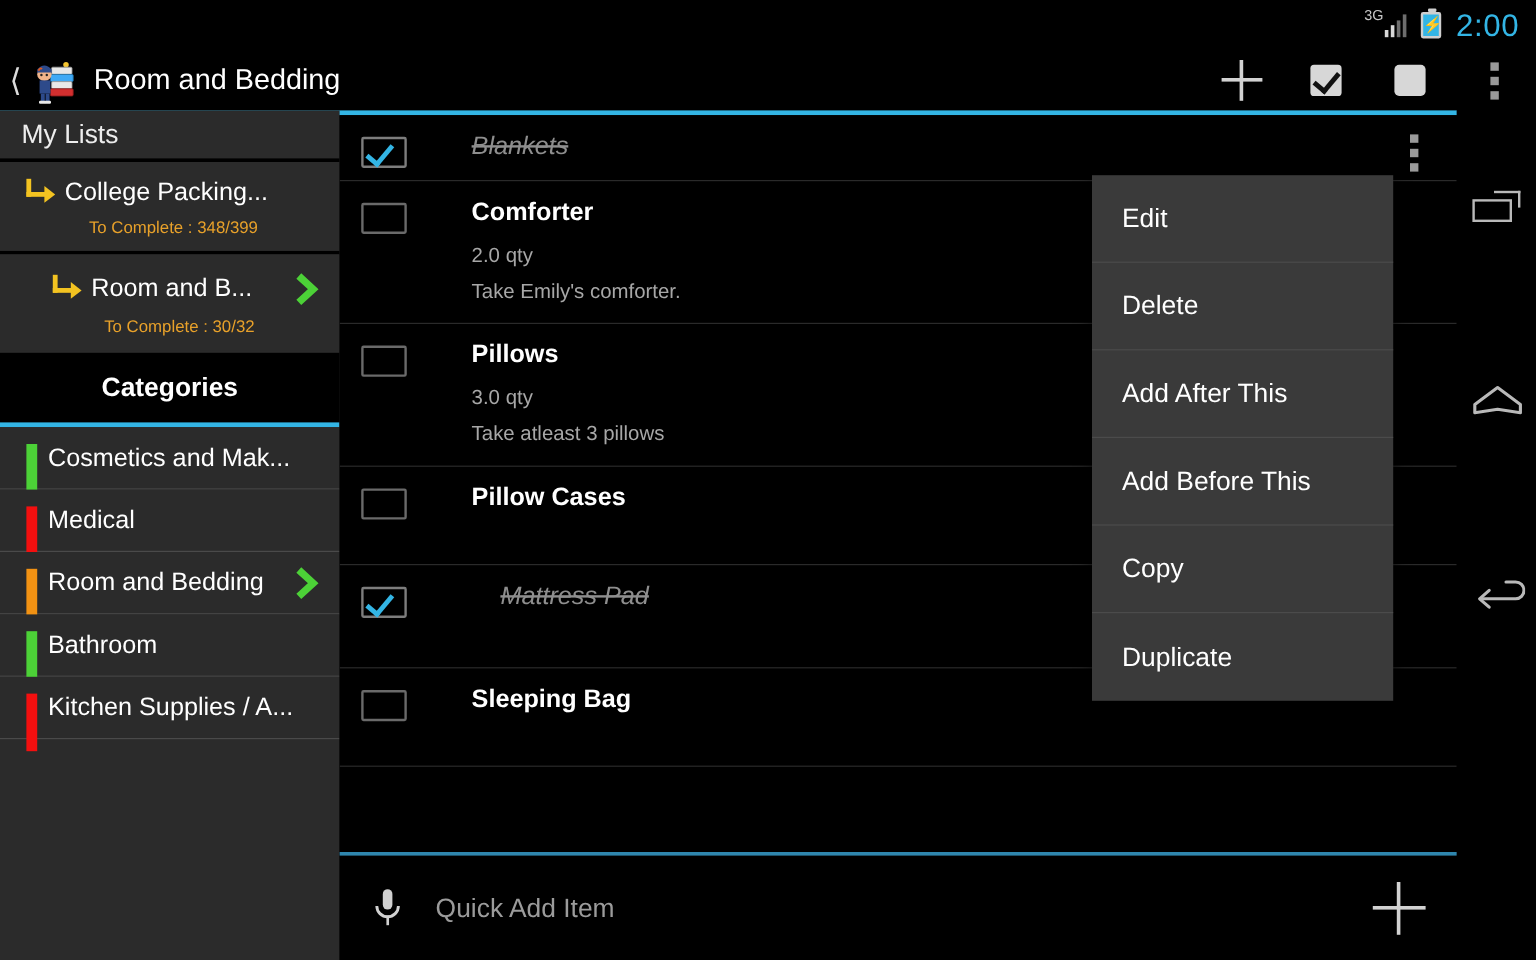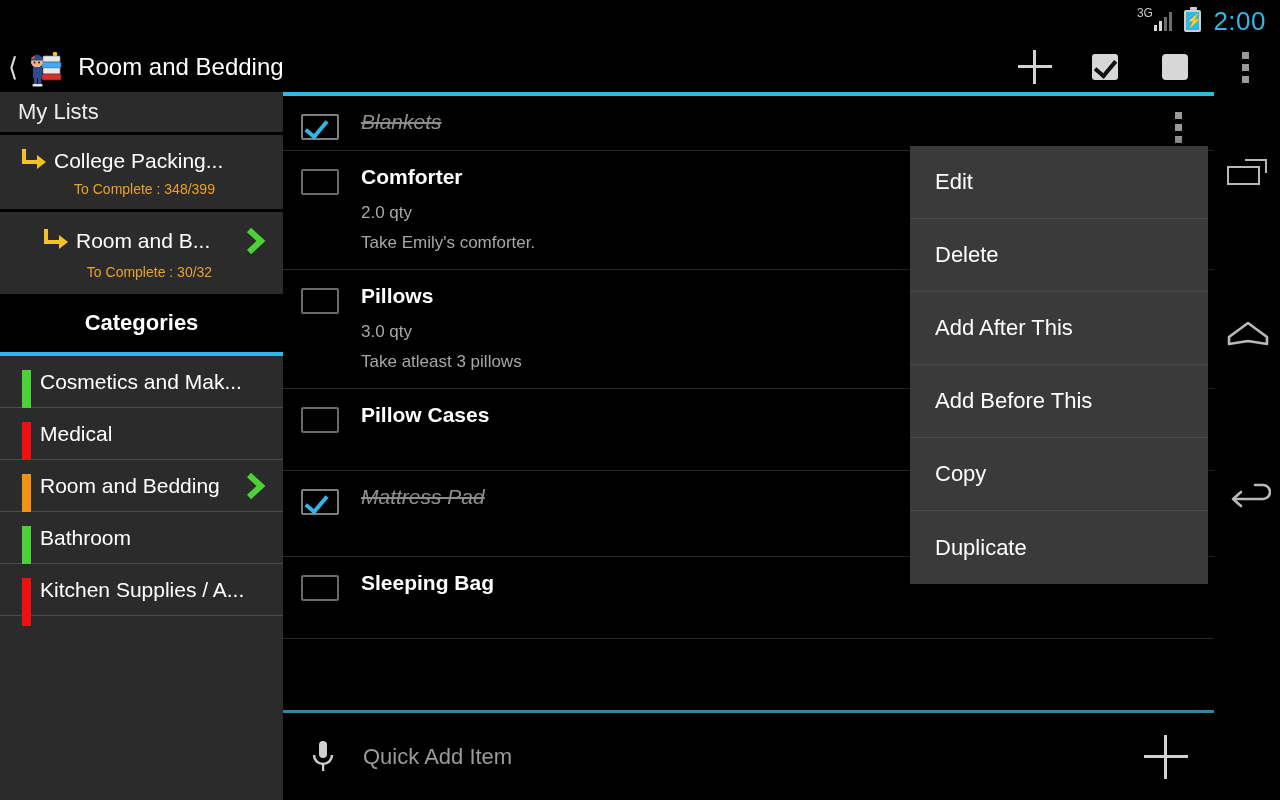--- a/index.html
+++ b/index.html
@@ -149,7 +149,7 @@
     content:""; position:absolute; left:7px; top:0px; width:9px; height:18px;
     border:solid #33b5e5; border-width:0 4px 4px 0; transform:rotate(40deg);
   }
-  .item-body { flex:1; padding:14px 0 16px 0; }
+  .item-body { flex:1; padding:14px 0 16px 0;margin-left:32px; }
   .item-title { font-size:21px; font-weight:bold; color:#fff; }
   .item-title.done {
     font-weight:normal; font-style:italic; color:#8e8e8e; text-decoration:line-through;

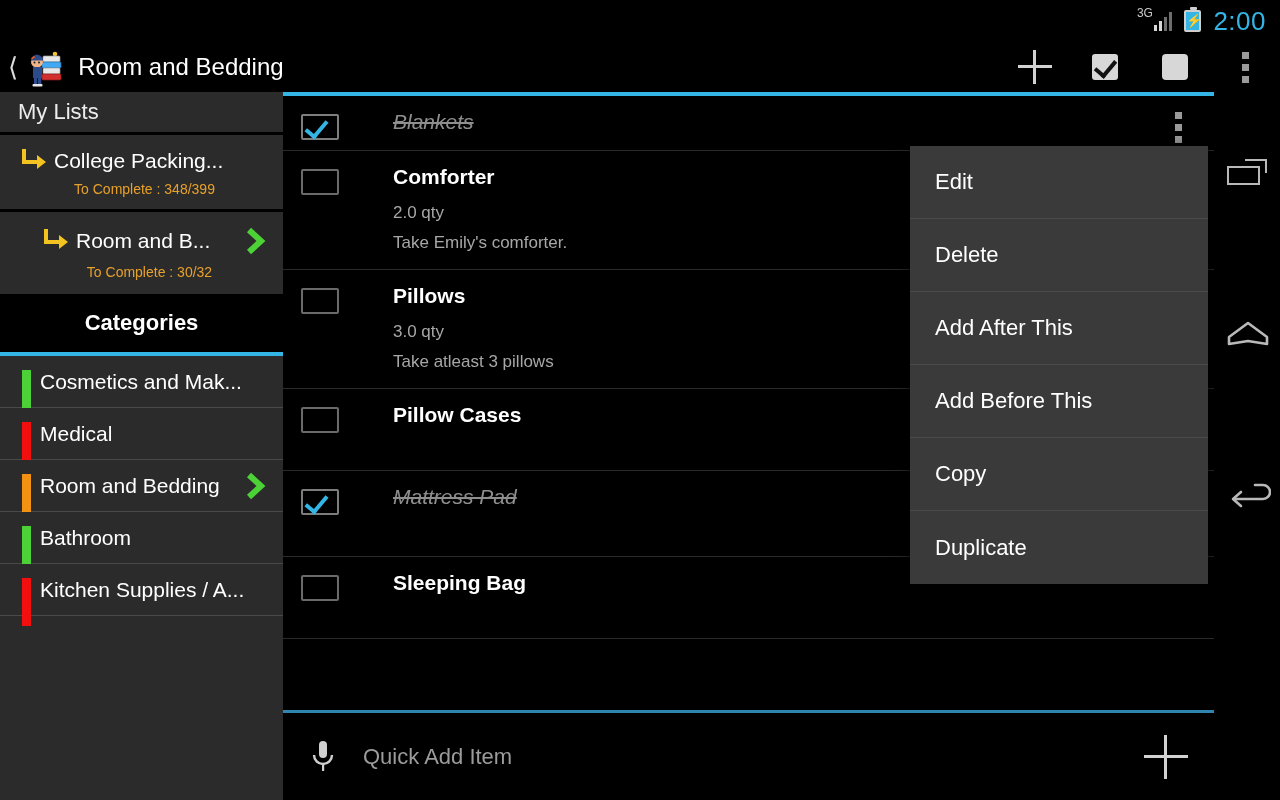--- a/index.html
+++ b/index.html
@@ -177,7 +177,7 @@
 
   
   .ctxmenu {
-    position:absolute; left:910px; top:146px; width:298px;
+    position:absolute; left:910px; top:146px; width:251px;
     background:#3a3a3a; box-shadow:0 3px 14px rgba(0,0,0,.8); z-index:50;
   }
   .ctx-item {

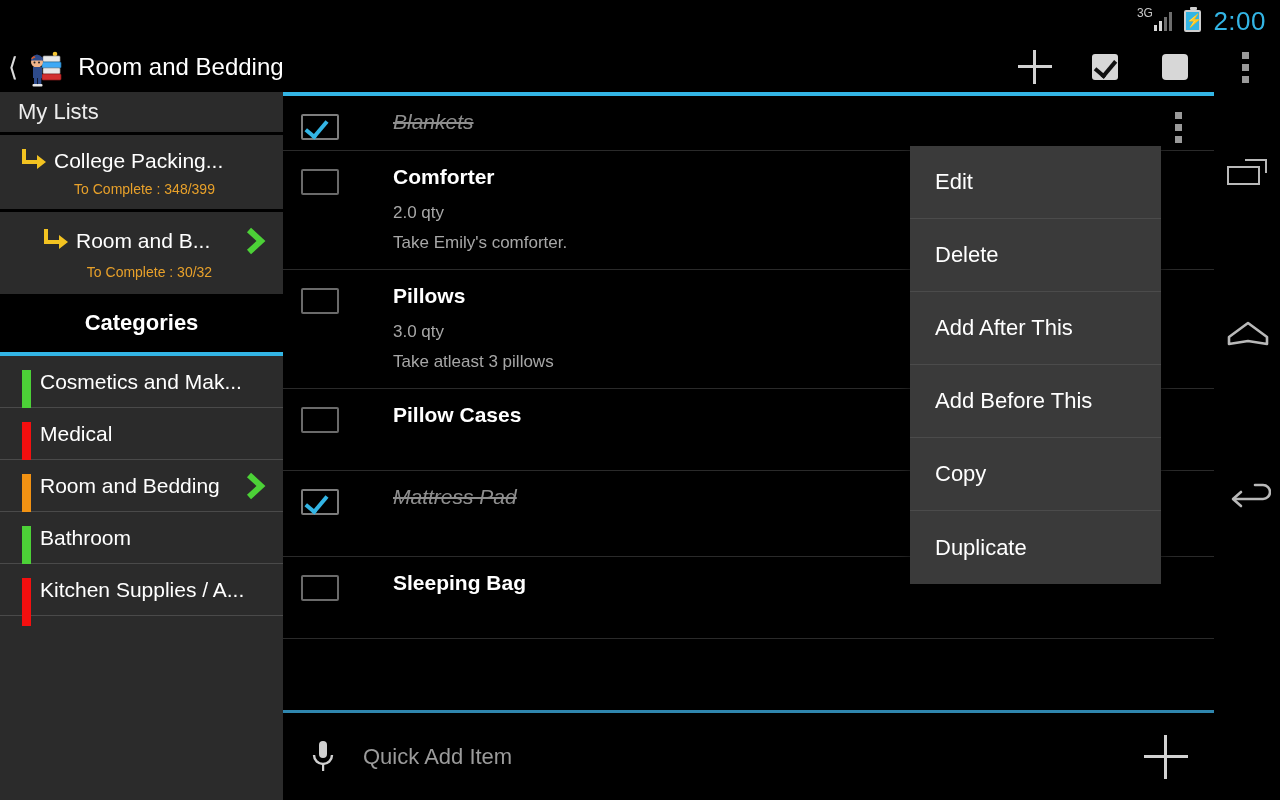--- a/index.html
+++ b/index.html
@@ -351,7 +351,7 @@
       </span>
     </div>
 
-    <div class="item" style="height:86px;">
+    <div class="item" style="height:86px;gap:24px;">
       <span class="item-check checked"></span>
       <span class="item-body">
         <div class="item-title done">Mattress Pad</div>

